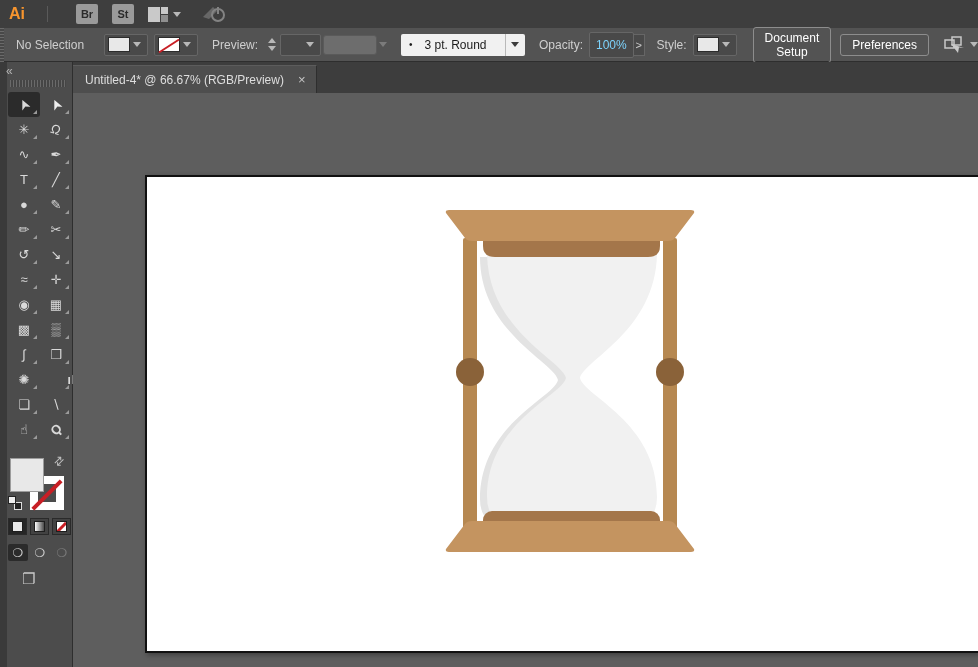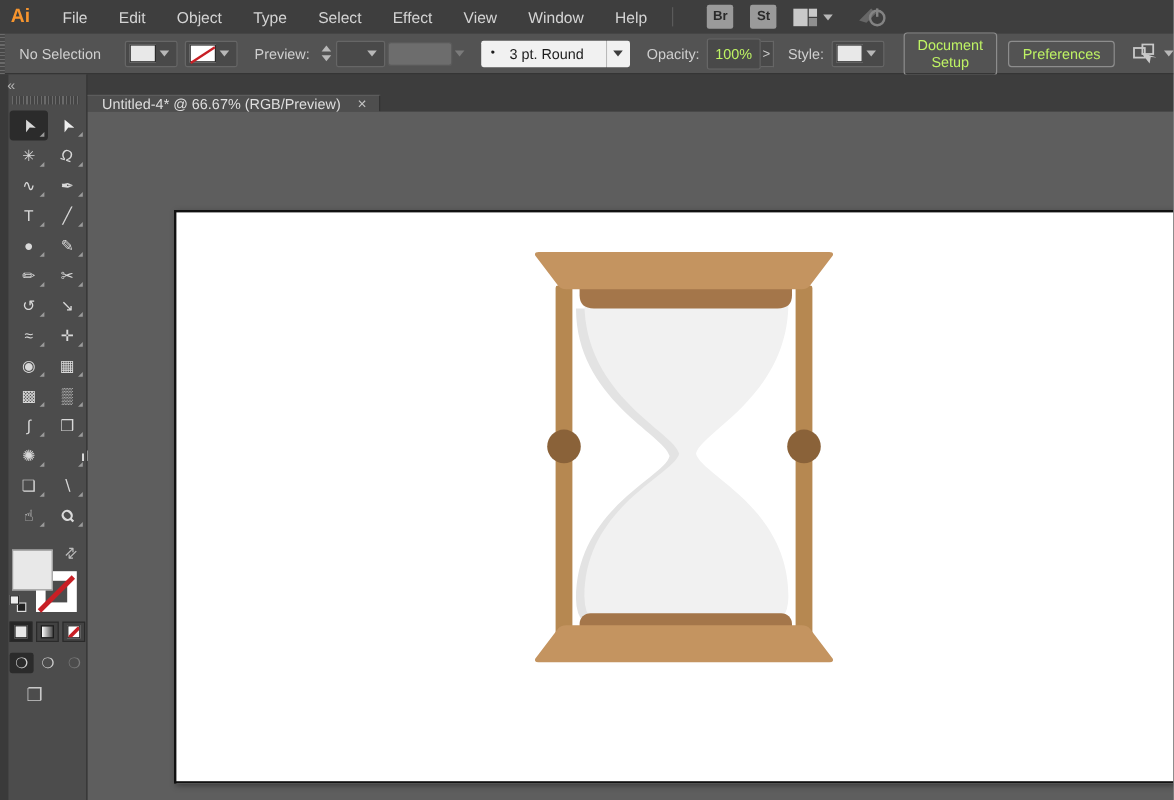--- a/index.html
+++ b/index.html
@@ -108,17 +108,6 @@
 
   <div class="menubar">
     <span class="ai-logo">Ai</span>
-    <div class="menu-items" id="menu-items">
-        <span class="menu-item">File</span>
-        <span class="menu-item">Edit</span>
-        <span class="menu-item">Object</span>
-        <span class="menu-item">Type</span>
-        <span class="menu-item">Select</span>
-        <span class="menu-item">Effect</span>
-        <span class="menu-item">View</span>
-        <span class="menu-item">Window</span>
-        <span class="menu-item">Help</span>
-      </div>
     <div class="menu-divider"></div>
     <div class="sq-btn" style="margin-left:20px">Br</div>
     <div class="sq-btn">St</div>

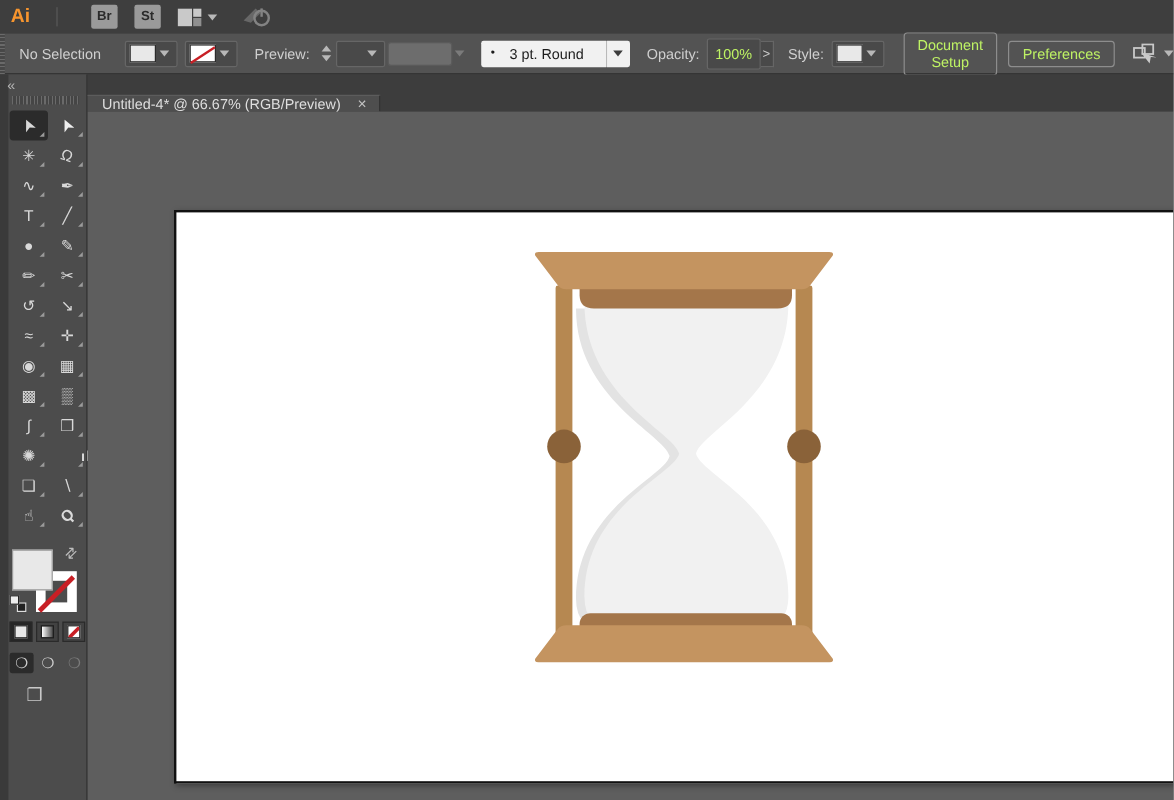--- a/index.html
+++ b/index.html
@@ -35,7 +35,7 @@
   .stepper { display:flex; flex-direction:column; justify-content:center; gap:3px; margin-left:4px; }
   .tri-up { width:0; height:0; border-left:4px solid transparent; border-right:4px solid transparent; border-bottom:5px solid #b8b8b8; }
   .tri-dn { width:0; height:0; border-left:4px solid transparent; border-right:4px solid transparent; border-top:5px solid #b8b8b8; }
-  .field-dark { background:#494949; border:1px solid #666; border-radius:2px; height:22px; display:flex; align-items:center; padding:12px 6px; color:#bef264; }
+  .field-dark { background:#494949; border:1px solid #666; border-radius:2px; height:22px; display:flex; align-items:center; padding:12px 6px; color:#7dd3fc; }
   .brush-preview { width:92px; height:20px; background:#6d6d6d; border:1px solid #5a5a5a; border-radius:3px; margin:0 2px; }
   .brush-dd { display:flex; align-items:center; height:22px; margin-left:14px; }
   .brush-val { background:#f1f1f1; color:#1c1c1c; height:22px; display:flex; align-items:center; padding:0 10px 0 8px; border-radius:2px 0 0 2px; min-width:104px; }

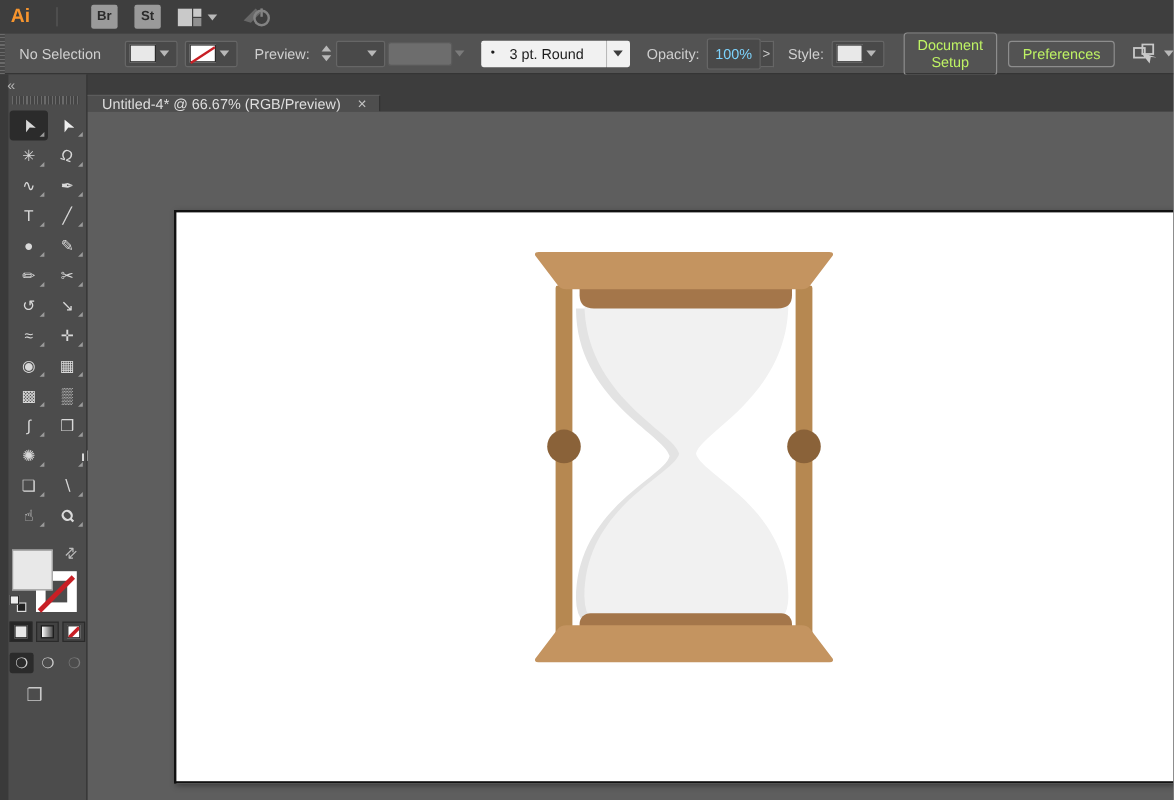--- a/index.html
+++ b/index.html
@@ -43,7 +43,7 @@
   .brush-chev { background:#f1f1f1; border-left:1px solid #b9b9b9; height:22px; width:20px; display:flex; align-items:center; justify-content:center; border-radius:0 2px 2px 0; }
   .brush-chev .chev { border-top-color:#3c3c3c; }
   .arrow-btn { width:18px; height:22px; background:#494949; border:1px solid #666; border-left:none; display:flex; align-items:center; justify-content:center; color:#cfcfcf; font-size:11px; }
-  .ctl-btn { border:1px solid #8d8d8d; border-radius:3px; color:#bef264; padding:3px 11px; margin-left:9px; font-size:12px; background:transparent; font-family:inherit; }
+  .ctl-btn { border:1px solid #8d8d8d; border-radius:3px; color:#ffffff; padding:3px 11px; margin-left:9px; font-size:12px; background:transparent; font-family:inherit; }
   .align-icon { margin-left:14px; display:inline-flex; align-items:center; gap:5px; }
 
   

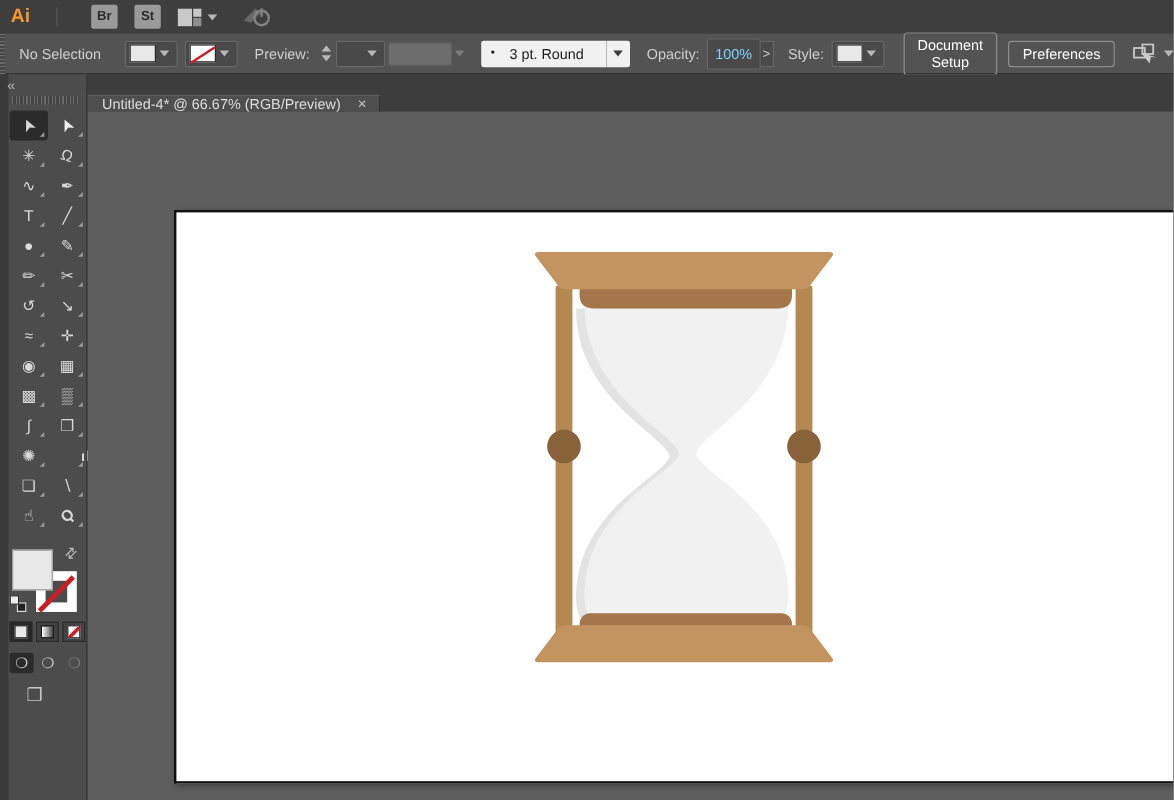--- a/index.html
+++ b/index.html
@@ -48,7 +48,7 @@
 
   
   .tabbar { position:absolute; left:73px; top:62px; width:905px; height:31px; background:#3d3d3d; display:flex; align-items:flex-end; }
-  .tab { background:#4e4e4e; height:14px; display:flex; align-items:center; padding:0 10px 0 12px; color:#dedede; font-size:12px;
+  .tab { background:#4e4e4e; height:28px; display:flex; align-items:center; padding:0 10px 0 12px; color:#dedede; font-size:12px;
          border-right:1px solid #2e2e2e; border-top:1px solid #5c5c5c; }
   .tab-close { margin-left:14px; color:#c4c4c4; font-size:13px; cursor:default; }
 

